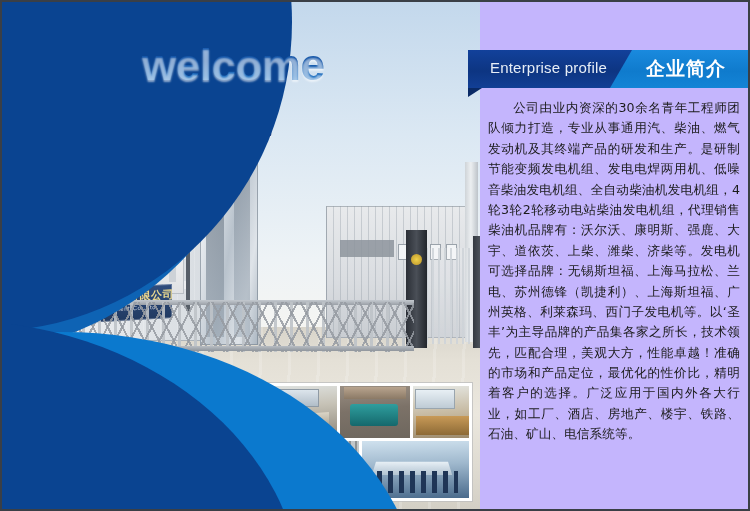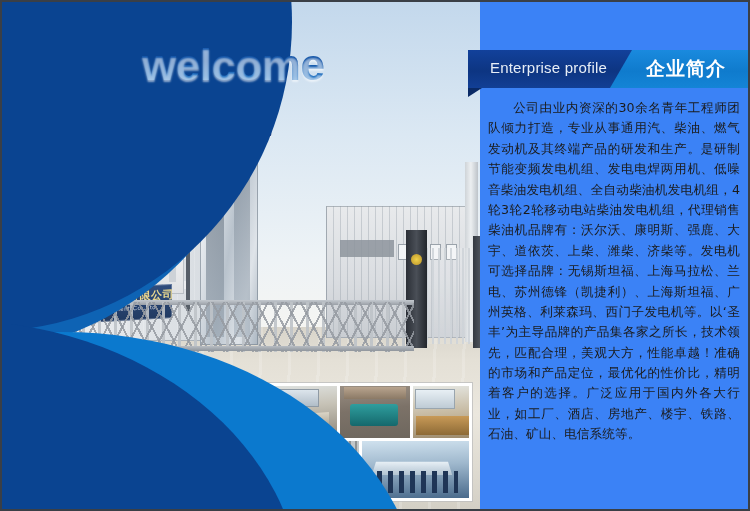--- a/index.html
+++ b/index.html
@@ -231,7 +231,7 @@
 
   
   .right-panel{
-    position:absolute;left:478px;top:0;width:268px;height:507px;background:#3b82f6;
+    position:absolute;left:478px;top:0;width:268px;height:507px;background:#c4b5fd;
   }
   .tab-wrap{
     position:absolute;left:-12px;top:48px;width:280px;height:38px;

